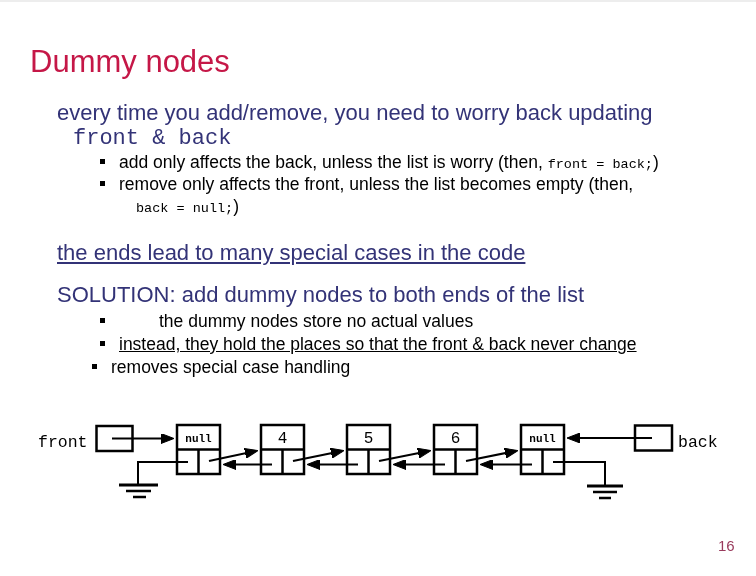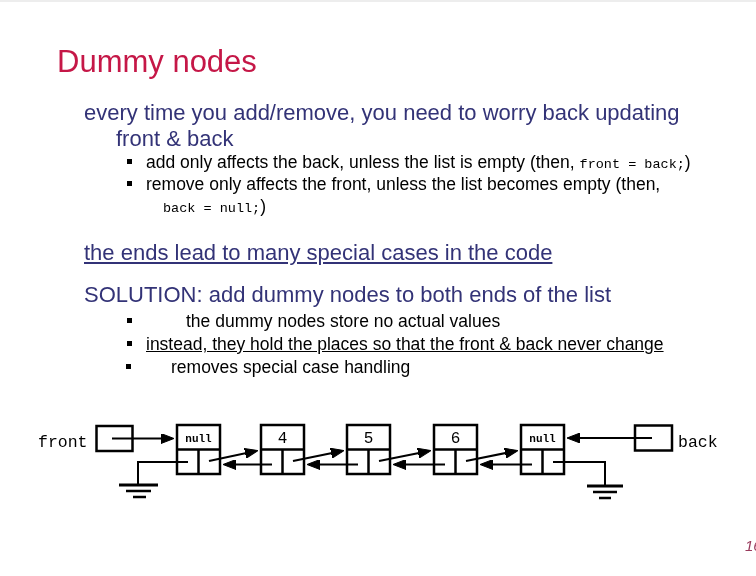--- a/index.html
+++ b/index.html
@@ -8,7 +8,7 @@
     font-family:"Liberation Sans",sans-serif;overflow:hidden;
   }
   .top-edge{position:absolute;left:0;top:0;width:756px;height:2px;background:#ededed;}
-  .abs{position:absolute;white-space:nowrap;margin-left:27px;}
+  .abs{position:absolute;white-space:nowrap;}
   .title{left:30px;top:44px;font-size:31px;color:#c51747;}
   .blue{color:#333377;font-size:22px;}
   .p1l1{left:57px;top:100px;}

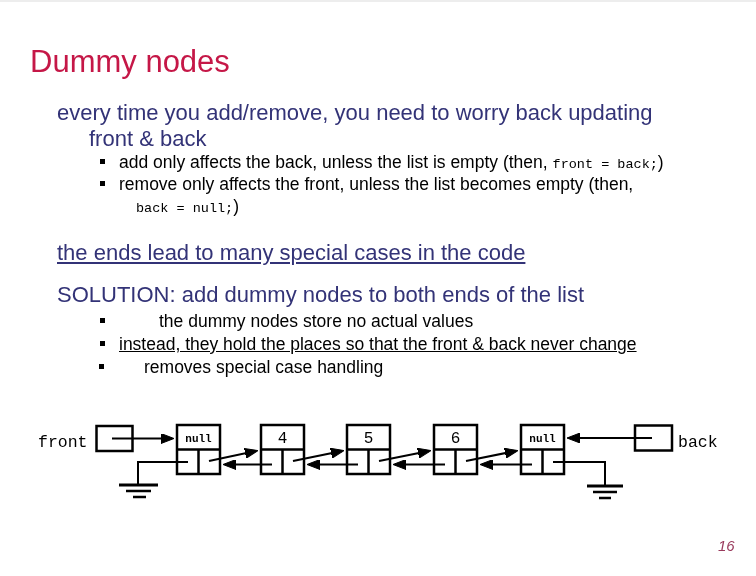--- a/index.html
+++ b/index.html
@@ -12,7 +12,7 @@
   .title{left:30px;top:44px;font-size:31px;color:#c51747;}
   .blue{color:#333377;font-size:22px;}
   .p1l1{left:57px;top:100px;}
-  .p1l2{left:89px;top:126px;}
+  .p1l2{left:73px;top:126px;font-family:Liberation Mono, monospace;}
   .p2{left:57px;top:240px;text-decoration:underline;}
   .p3{left:57px;top:282px;}
   .bullet{display:flex;align-items:flex-start;color:#000;font-size:17.5px;}

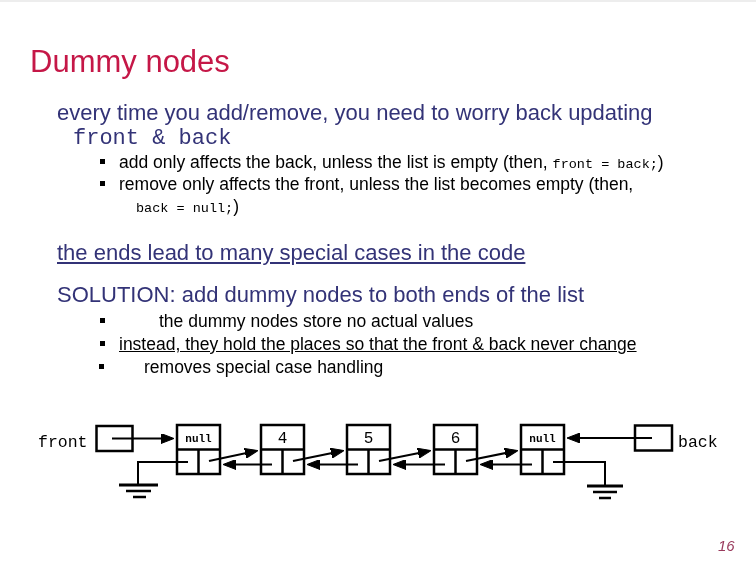--- a/index.html
+++ b/index.html
@@ -44,7 +44,7 @@
 
 <div class="abs bullet b1">
   <span class="sq"></span>
-  <span><span>add only affects the back, unless the list is empty (then, </span><span class="code">front = back;</span><span>)</span></span>
+  <span><span>add only affects the back, unless the list is worry (then, </span><span class="code">front = back;</span><span>)</span></span>
 </div>
 
 <div class="abs bullet b2">

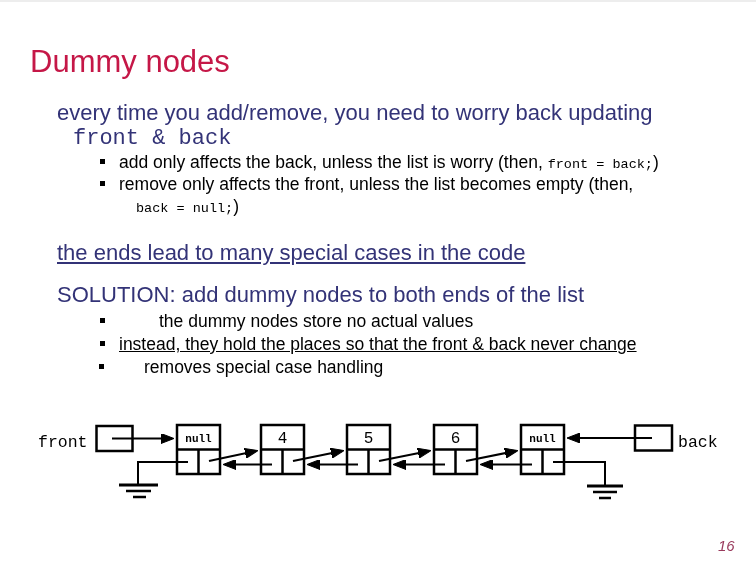--- a/index.html
+++ b/index.html
@@ -22,7 +22,7 @@
   .b2cont{left:136px;top:196px;font-size:17.5px;color:#000;}
   .b3{left:100px;top:311px;gap:40px;}
   .b4{left:100px;top:334px;text-decoration:underline;}
-  .b5{left:99px;top:357px;gap:26px;}
+  .b5{left:92px;top:357px;}
   .code{font-family:Liberation Mono, monospace;font-size:13.5px;color:#000;}
   .diagram{position:absolute;left:0;top:410px;}
   .diagram text{font-family:"Liberation Mono","DejaVu Sans Mono",monospace;fill:#000;}

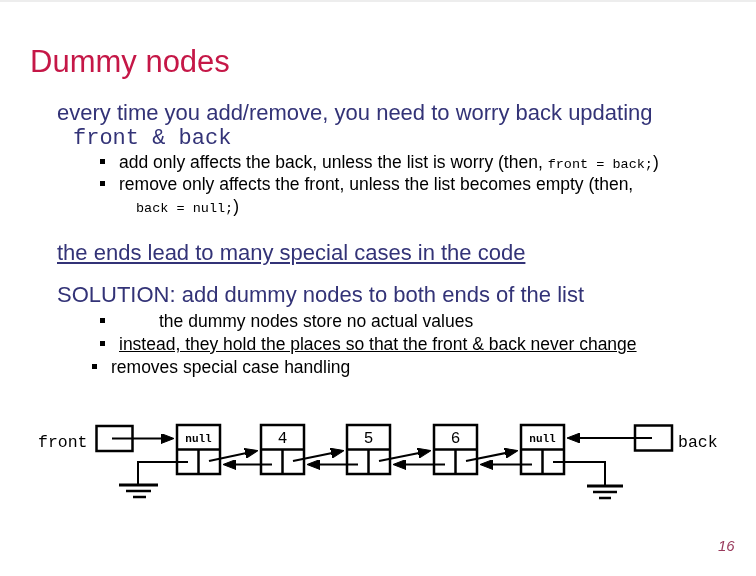--- a/index.html
+++ b/index.html
@@ -29,7 +29,7 @@
   .ptr-label{font-size:16.5px;}
   .node-num{font-size:16px;text-anchor:middle;}
   .node-null{font-size:11px;font-weight:bold;text-anchor:middle;}
-  .pagenum{left:718px;top:537px;font-size:15px;color:#993a5c;font-style:italic;}
+  .pagenum{left:718px;top:537px;font-size:15px;color:#993a5c;}
   svg line,svg path,svg rect{stroke:#000;}
 </style>
 </head>

